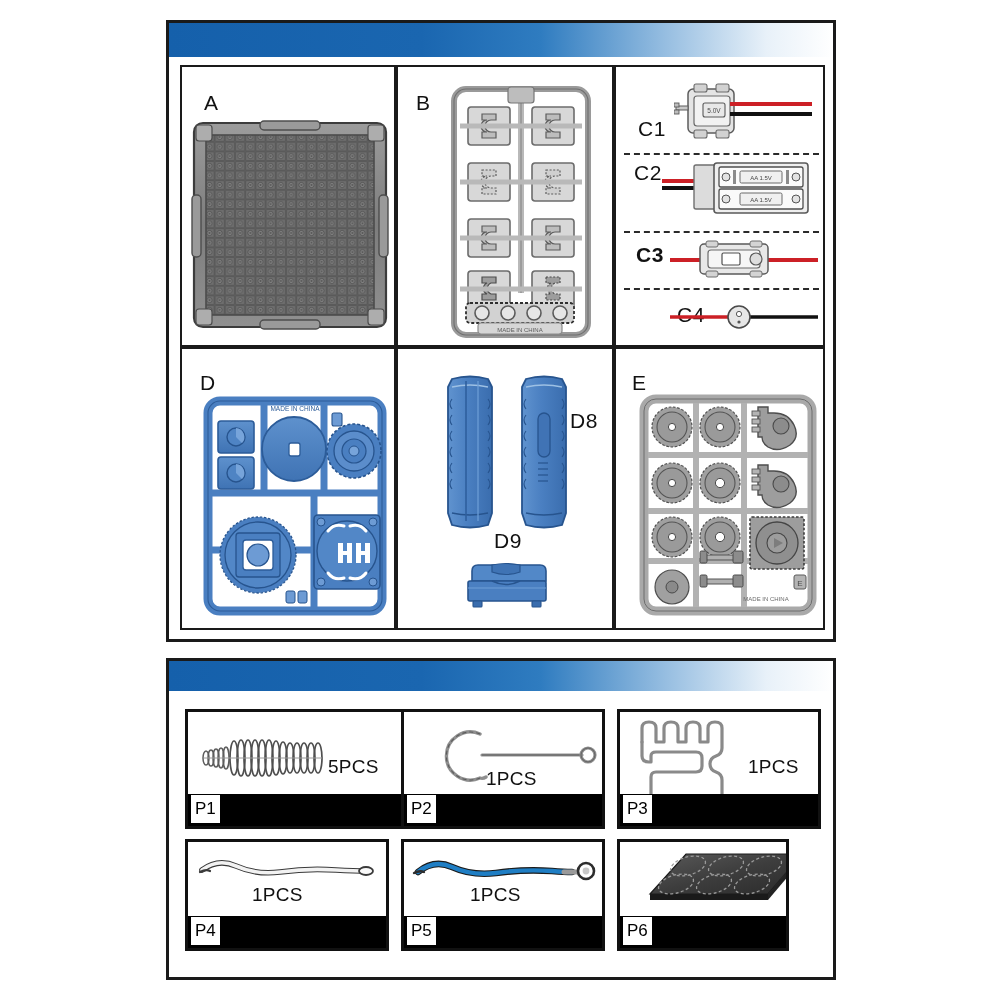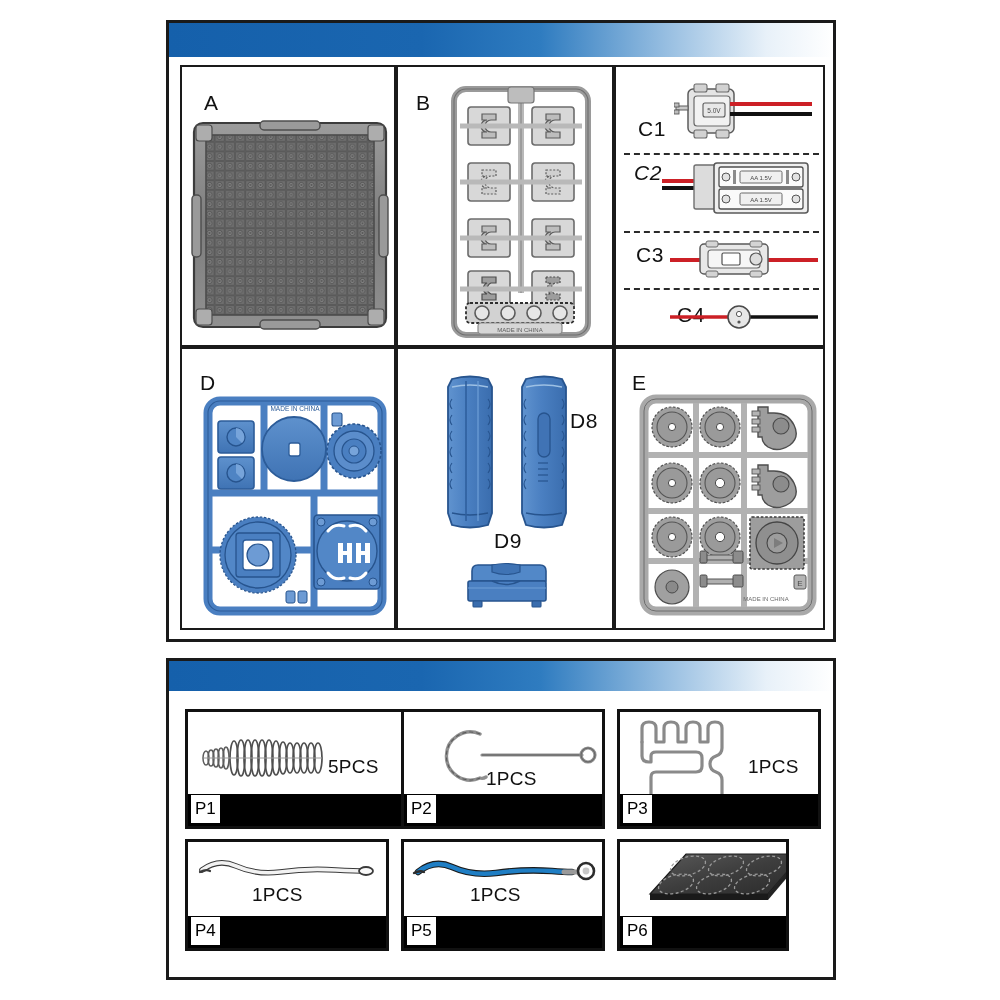--- a/index.html
+++ b/index.html
@@ -236,7 +236,7 @@
 
       <div style="position:absolute; left:8px; top:86px; width:195px; border-top:2px dashed #2a2a2a;"></div>
 
-      <div class="cell-label" style="left:18px; top:94px;font-style:italic;">C2</div>
+      <div class="cell-label" style="left:18px; top:94px;">C2</div>
       <svg width="160" height="64" viewBox="0 0 160 64" style="position:absolute; left:46px; top:92px;">
 
         <line x1="0" y1="22" x2="34" y2="22" stroke="#cc2026" stroke-width="4"></line>

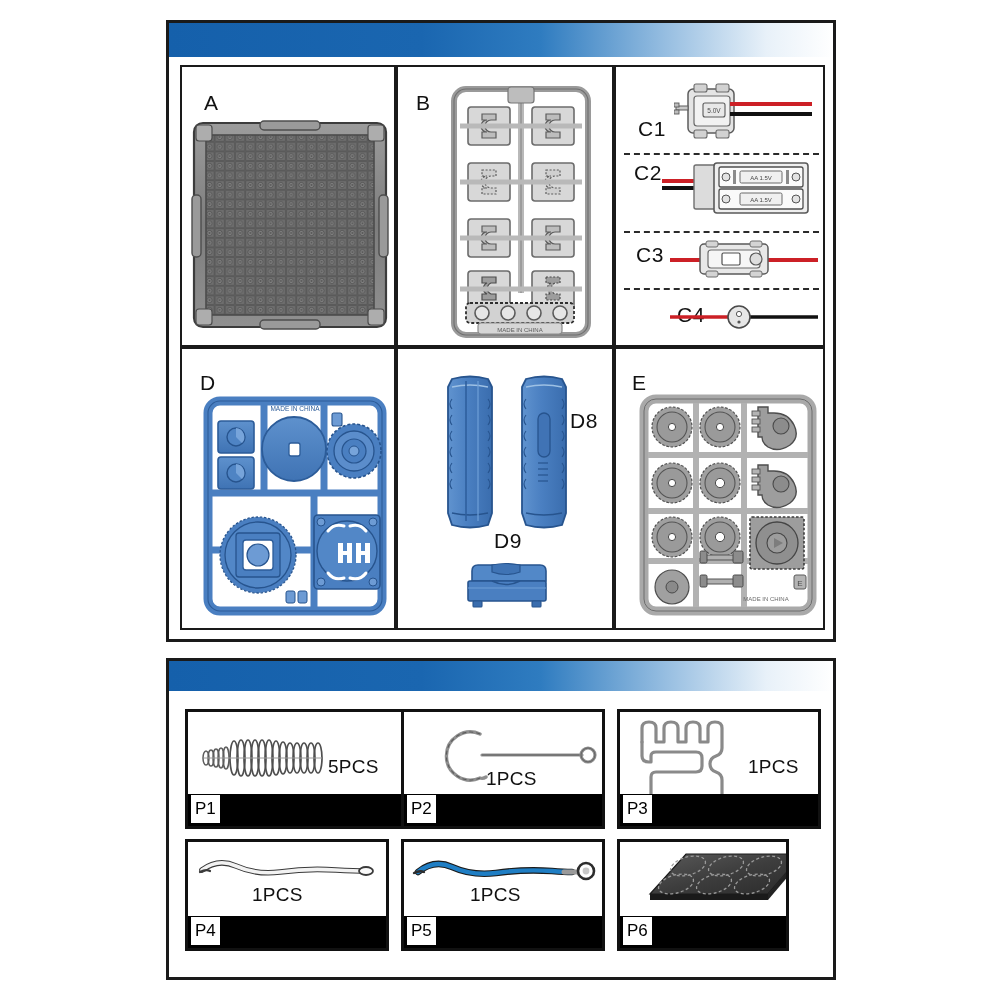--- a/index.html
+++ b/index.html
@@ -265,7 +265,7 @@
 
       <div style="position:absolute; left:8px; top:164px; width:195px; border-top:2px dashed #2a2a2a;"></div>
 
-      <div class="cell-label" style="left:20px; top:176px;">C3</div>
+      <div class="cell-label" style="left:20px; top:176px;font-weight:bold;">C3</div>
       <svg width="148" height="40" viewBox="0 0 148 40" style="position:absolute; left:54px; top:172px;">
         <line x1="0" y1="21" x2="36" y2="21" stroke="#cc2026" stroke-width="4"></line>
         <line x1="96" y1="21" x2="148" y2="21" stroke="#cc2026" stroke-width="4"></line>

